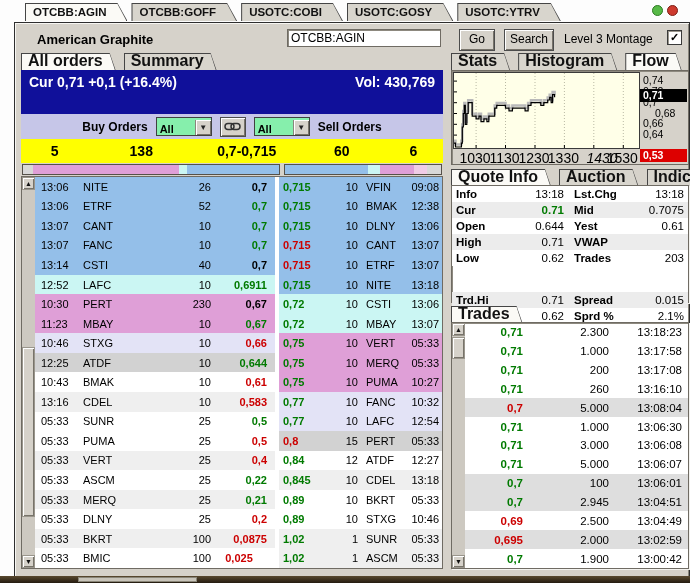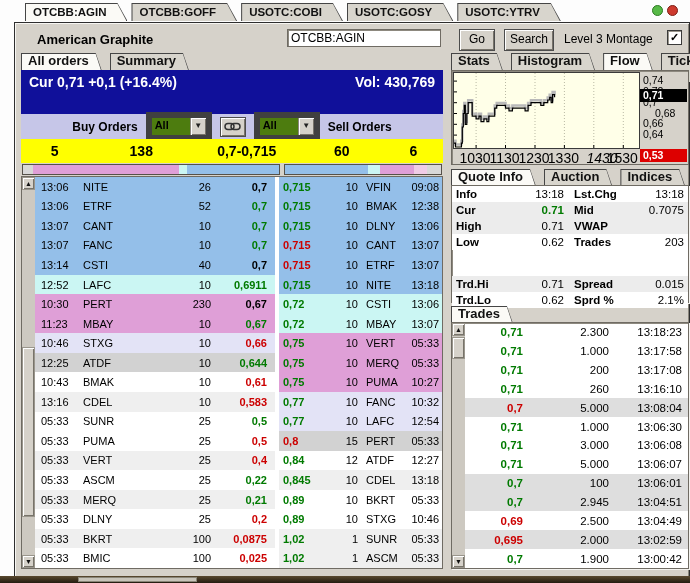--- a/index.html
+++ b/index.html
@@ -30,7 +30,7 @@
 
   
   .minitabs{position:absolute;display:flex;}
-  .minitabs .tab>span{height:28px;line-height:14px;font-size:13px;padding:0 16px 0 6px;}
+  .minitabs .tab>span{height:28px;line-height:14px;font-size:16px;padding:0 16px 0 6px;}
 
   .sunken{background:#fff;border:1px solid #6f6b63;box-shadow:inset 1px 1px 0 #8d897f, 1px 1px 0 #f3f2ee;}
 

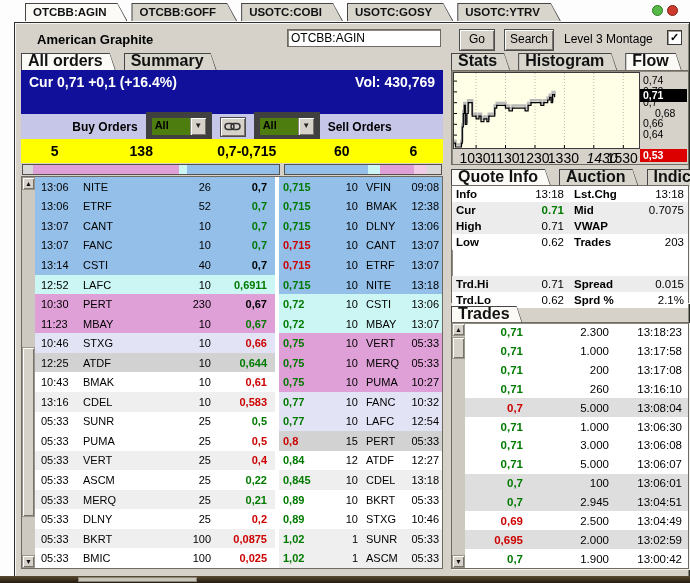--- a/index.html
+++ b/index.html
@@ -39,7 +39,7 @@
   .left-panel{position:absolute;left:6px;top:47px;width:422px;height:499px;display:flex;flex-direction:column;}
   .ticker{height:44px;background:#10109a;color:#fff;font-weight:bold;font-size:14px;display:flex;justify-content:space-between;padding:4px 8px 0 8px;box-sizing:border-box;}
   .filterrow{height:25px;background:#c6c6e8;display:flex;align-items:center;justify-content:center;gap:8px;font-size:12px;font-weight:bold;}
-  .combo{width:54px;height:17px;background:#4d7c0f;border:6px solid #404040;display:flex;cursor:pointer;}
+  .combo{width:54px;height:17px;background:#86efac;border:1px solid #404040;display:flex;cursor:pointer;align-items:flex-end;}
   .combo .val{flex:1;font-size:11px;font-weight:bold;padding:1px 0 0 3px;}
   .combo .arr{width:15px;background:#d6d2ca;border-left:1px solid #8a867c;box-shadow:inset 1px 1px 0 #fff,inset -1px -1px 0 #77736a;font-size:8px;text-align:center;line-height:15px;color:#222;}
   .linkbtn{width:24px;height:18px;background:#d6d2ca;border:1px solid #4c4c4c;box-shadow:inset 1px 1px 0 #fff,inset -1px -1px 0 #77736a;display:flex;align-items:center;justify-content:center;cursor:pointer;}

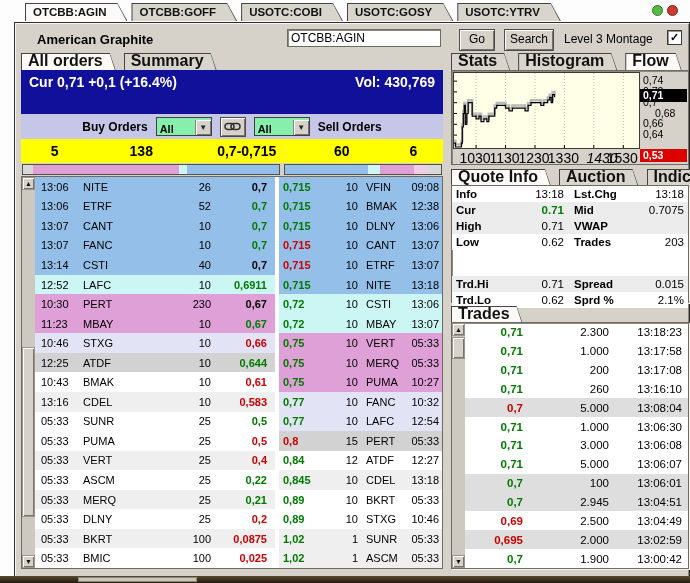--- a/index.html
+++ b/index.html
@@ -591,6 +591,12 @@
     <span class="ql2">Mid</span>
     <span class="qv2">0.7075</span>
   </div>
+        <div class="qrow" style="background: rgb(255, 255, 255);">
+    <span class="ql">Open</span>
+    <span class="qv">0.644</span>
+    <span class="ql2">Yest</span>
+    <span class="qv2">0.61</span>
+  </div>
         <div class="qrow" style="background: rgb(236, 236, 236);">
     <span class="ql">High</span>
     <span class="qv">0.71</span>

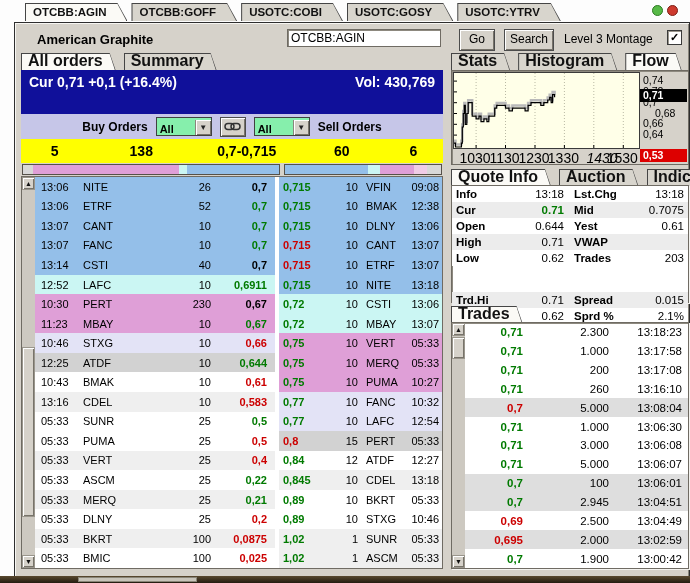--- a/index.html
+++ b/index.html
@@ -489,7 +489,7 @@
       <span class="c t">05:33</span>
       <span class="c m">BMIC</span>
       <span class="c s">100</span>
-      <span class="c p" style="color: rgb(204, 0, 0);">0,025</span>
+      <span class="c p" style="color: rgb(204, 0, 0); text-align: center;">0,025</span>
     </div>
     <div class="mid"></div>
     <div class="sell" style="background: rgb(239, 239, 239);">

